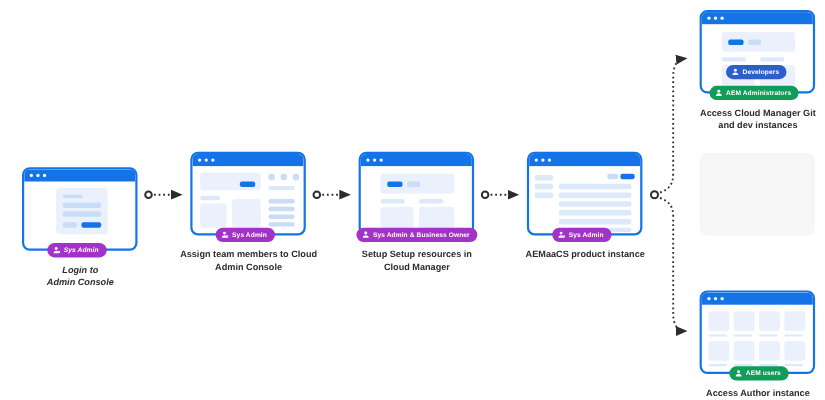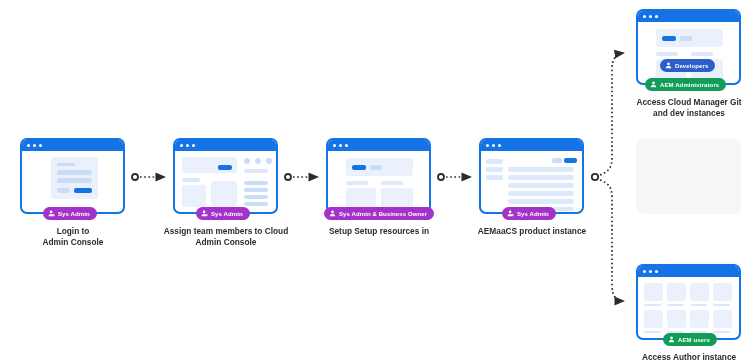--- a/index.html
+++ b/index.html
@@ -115,7 +115,7 @@
     </g>
   </svg>
 
-  <div class="node" style="left:20px;top:138px;">
+  <div class="node" style="left:20px;top:152px;font-style:italic;">
     <div class="win" style="width:105px;height:76px;">
       <div class="win-bar">
         <span class="dot"></span>

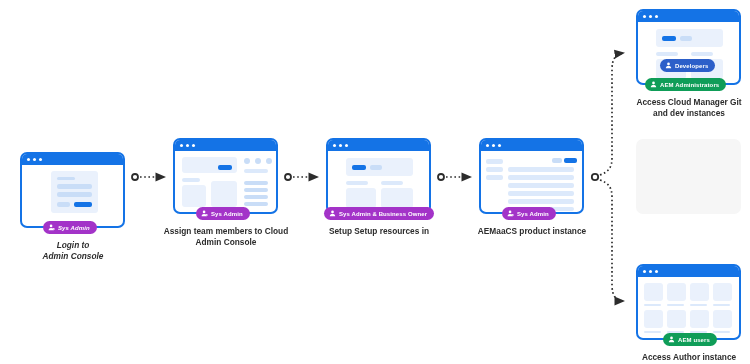--- a/index.html
+++ b/index.html
@@ -215,6 +215,7 @@
     </div>
     <div class="caption" style="left:-12px;top:88px;width:130px;">
       <div>Setup Setup resources in</div>
+      <div>Cloud Manager</div>
     </div>
   </div>
 

